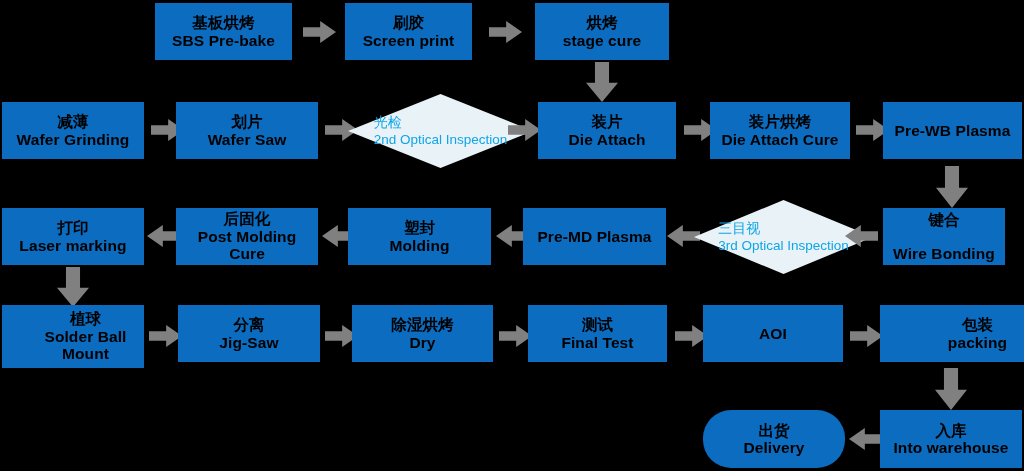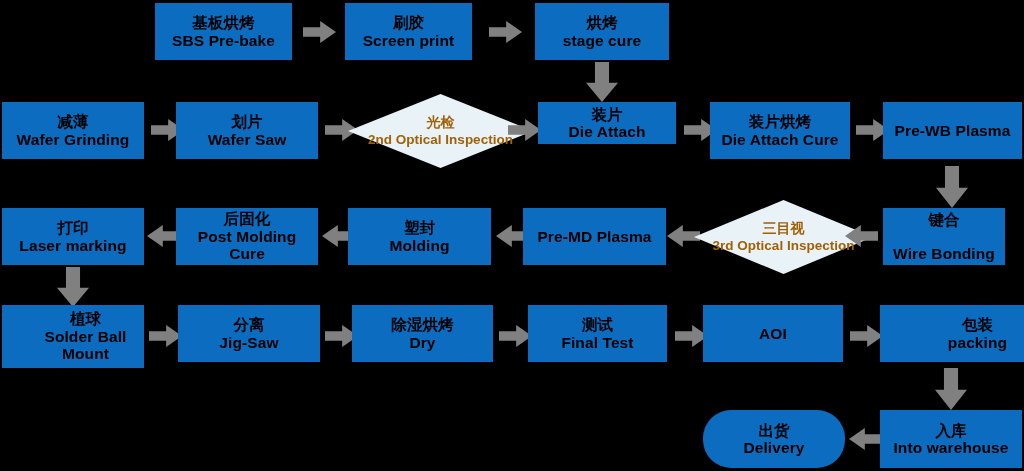--- a/index.html
+++ b/index.html
@@ -64,10 +64,9 @@
   }
   .diamond .dtext {
     position: relative;
-    text-align: center;
-    color: #a16207;
+    color: #0ea5e9;
     font-size: 13.5px;
-    font-weight: 700;
+    font-weight: 400;
     line-height: 1.2;
     white-space: nowrap;
     z-index: 2;

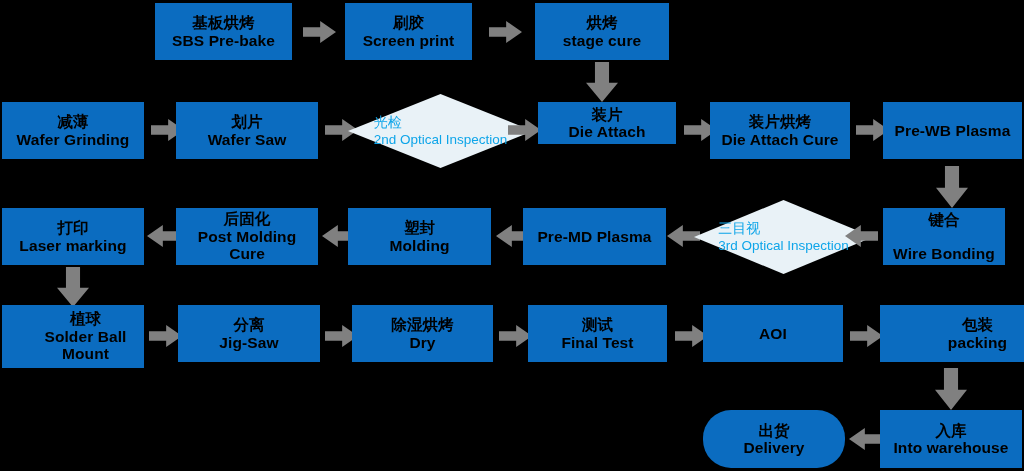--- a/index.html
+++ b/index.html
@@ -139,7 +139,7 @@
 
   <div class="arrow arrow-right" style="left:508px; top:119px; width:33px; height:22px;"></div>
 
-  <div class="node" style="left:538px; top:102px; width:138px; height:42px;">
+  <div class="node" style="left:538px; top:102px; width:138px; height:57px;">
     <span class="cn">装片</span>
     <span class="en">Die Attach</span>
   </div>

